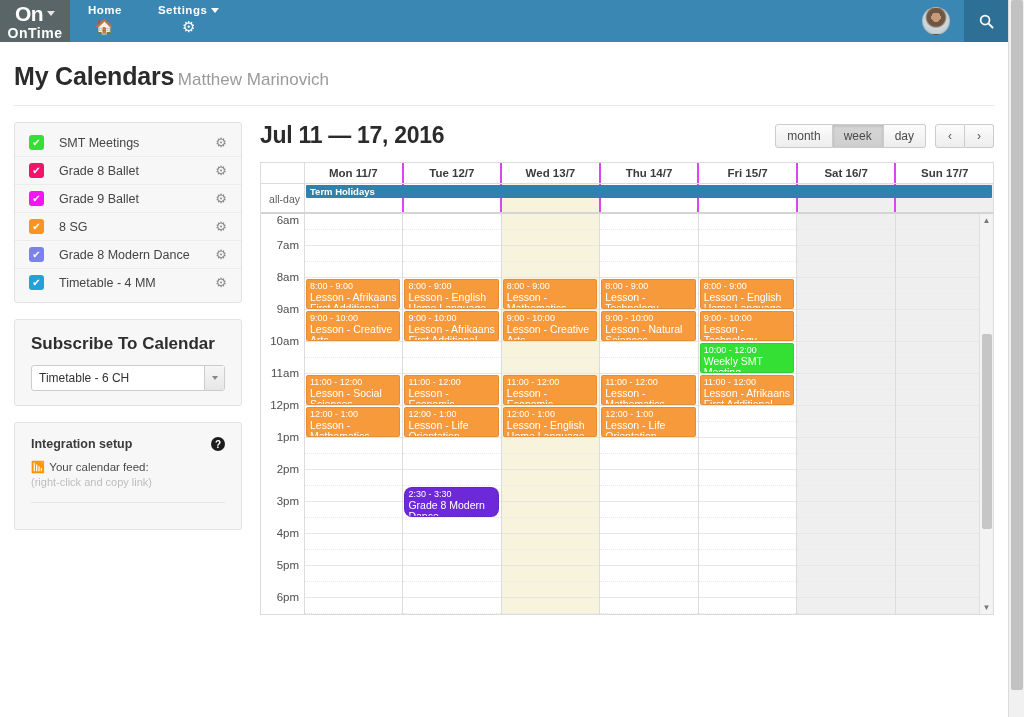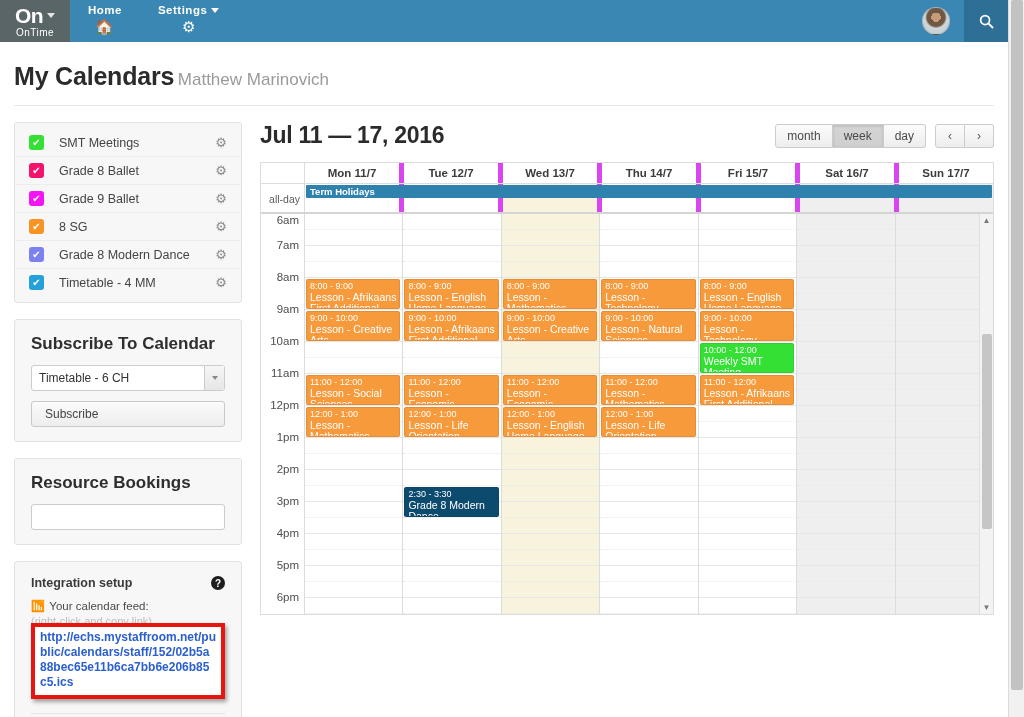--- a/index.html
+++ b/index.html
@@ -35,7 +35,7 @@
   #logo-box .on-row { display: flex; align-items: center; }
   #logo-box .on { font-size: 21px; font-weight: bold; letter-spacing: -0.5px; }
   #logo-box .caret { margin-left: 4px; border-left: 4px solid transparent; border-right: 4px solid transparent; border-top: 5px solid #e6e6e6; }
-  #logo-box .ontime { font-size: 10px; font-weight: normal; letter-spacing: 0.5px; margin-top: 2px; }
+  #logo-box .ontime { font-size: 14px; font-weight: bold; letter-spacing: 0.5px; margin-top: 2px; }
 
   .nav-item {
     padding: 4px 18px 0 18px; color: #ffffff; text-align: center;

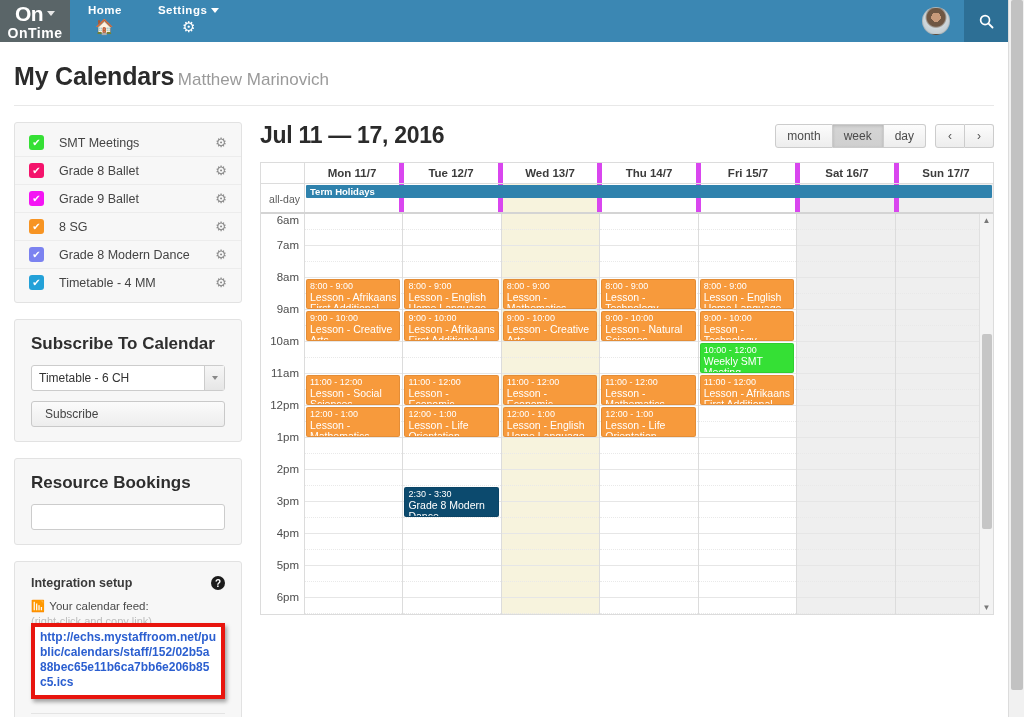--- a/index.html
+++ b/index.html
@@ -160,7 +160,7 @@
   #cal-grid { border: 1px solid #dcdcdc; background: #fff; }
   .grid-row { display: flex; }
   .gutter { width: 44px; flex: none; border-right: 1px solid #dcdcdc; background:#fff; }
-  .daycol { flex: 1; border-right: 5px solid #d946ef; min-width:0; }
+  .daycol { flex: 1; border-right: 2px solid #d946ef; min-width:0; }
   .daycol:last-child { border-right: none; }
   .daycol.today { background: #f7f3dd; }
   .daycol.weekend { background: #efefef; }

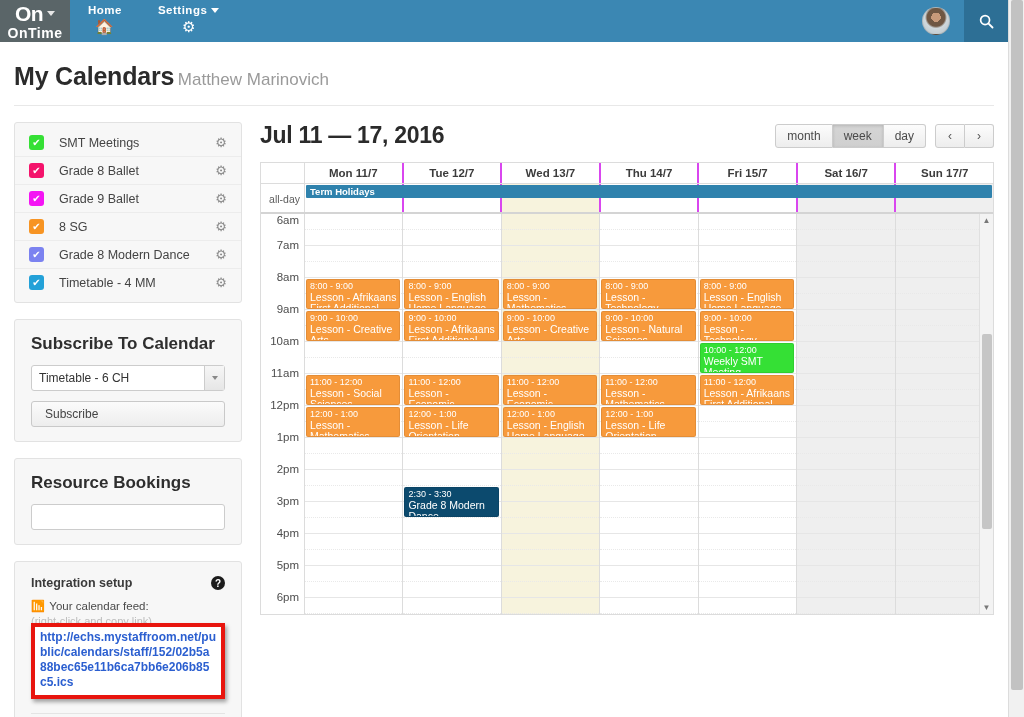--- a/index.html
+++ b/index.html
@@ -313,7 +313,6 @@
             <div class="sel-box">Timetable - 6 CH</div>
             <div class="sel-arrow"></div>
           </div>
-          <div class="btn">Subscribe</div>
         </div>
       </div>
 

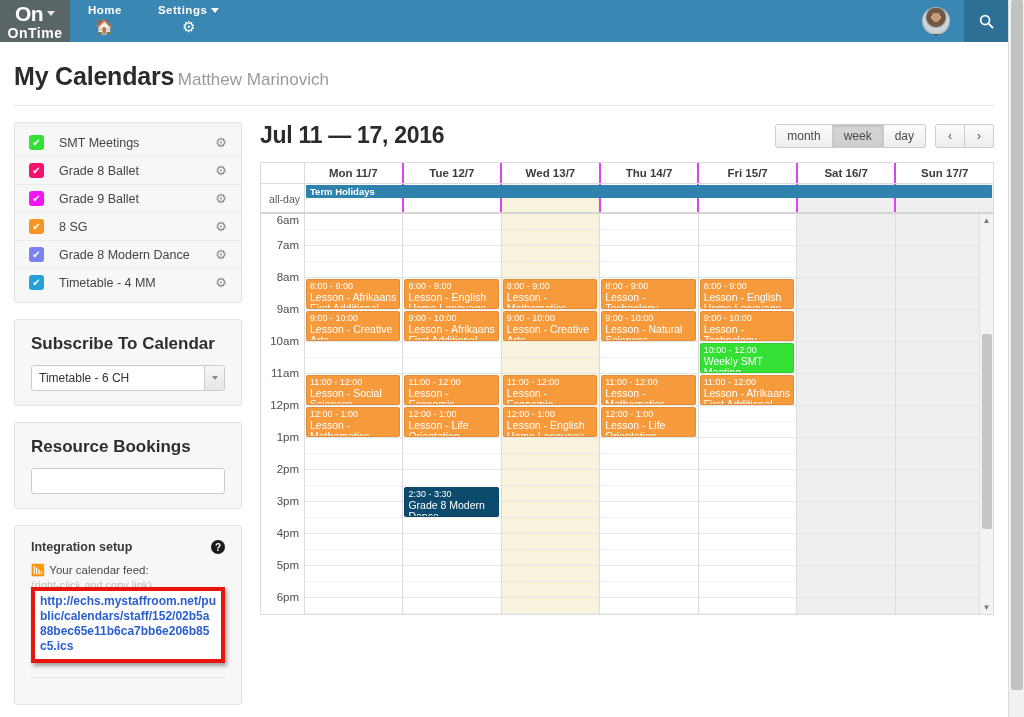--- a/index.html
+++ b/index.html
@@ -316,12 +316,6 @@
         </div>
       </div>
 
-      <div class="panel">
-        <div class="panel-pad">
-          <h3>Resource Bookings</h3>
-          <input class="text-input" type="text" placeholder="" style="">
-        </div>
-      </div>
 
       <div class="panel">
         <div class="panel-pad">

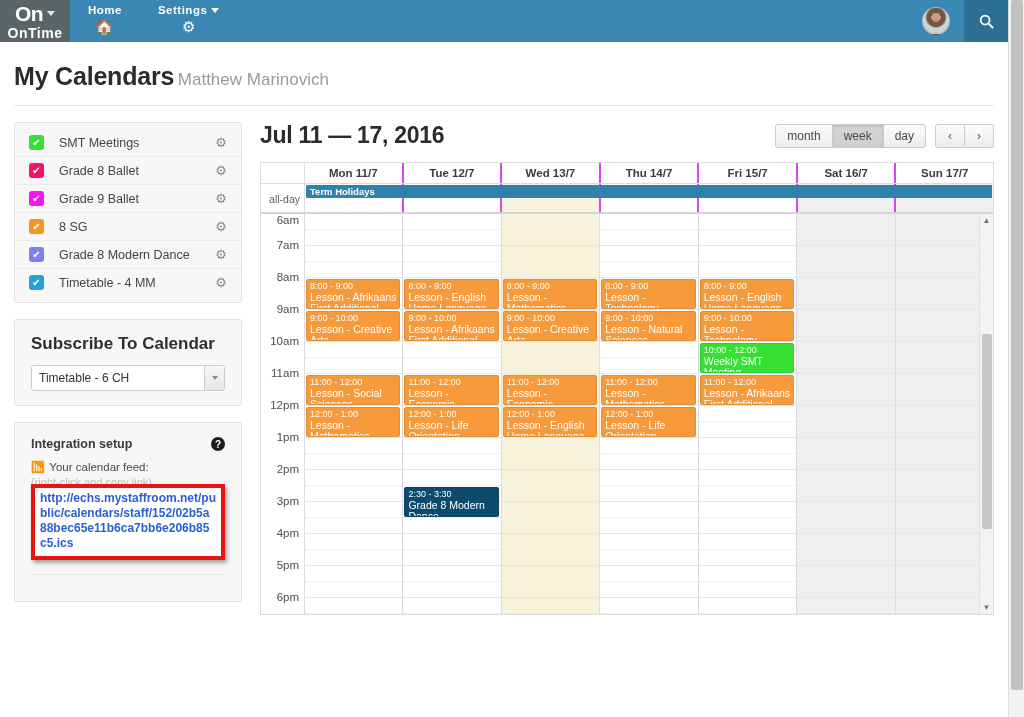--- a/index.html
+++ b/index.html
@@ -327,9 +327,6 @@
             <span class="rss">📶</span><span>Your calendar feed:</span>
           </div>
           <div class="feed-hint">(right-click and copy link)</div>
-          <div id="url-highlight">
-            <a id="feed-url" href="#">http://echs.mystaffroom.net/public/calendars/staff/152/02b5a88bec65e11b6ca7bb6e206b85c5.ics</a>
-          </div>
           <div id="integ-rule"></div>
 
         </div>

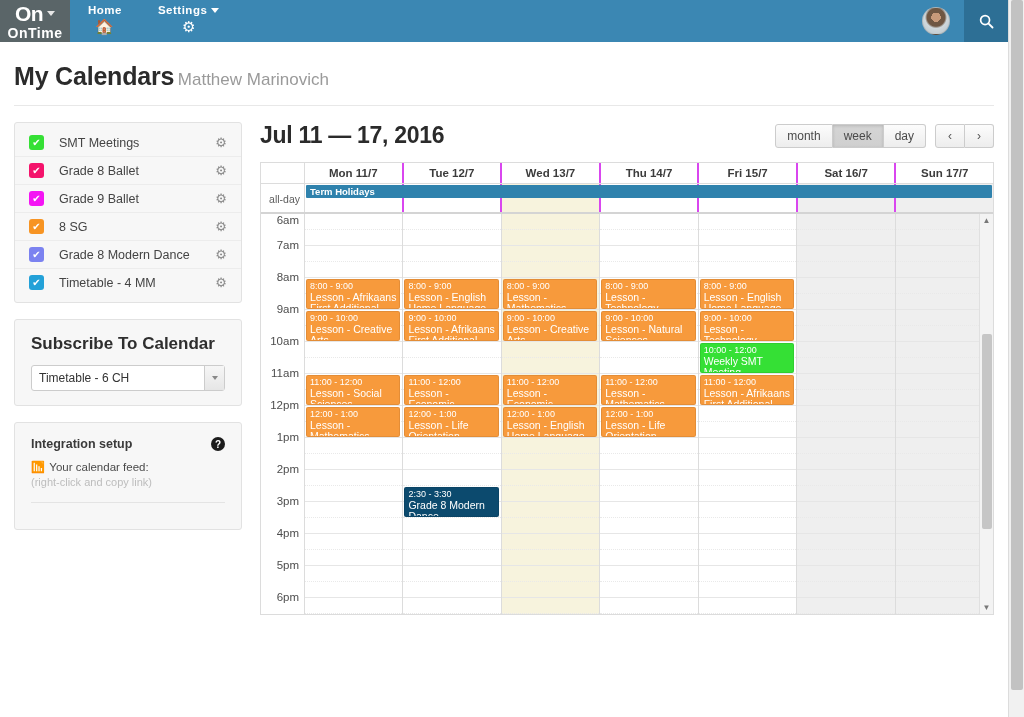--- a/index.html
+++ b/index.html
@@ -507,7 +507,7 @@
                     <span class="etime">12:00 - 1:00</span>
                     <span class="etitle">Lesson - Life Orientation</span>
                   </div>
-                  <div class="event" style="top: 273px; height: 30px; background: #0c4a6e;">
+                  <div class="event" style="top: 273px; height: 30px; background: #6d28d9; border-radius: 8px;">
                     <span class="etime">2:30 - 3:30</span>
                     <span class="etitle">Grade 8 Modern Dance</span>
                   </div>

